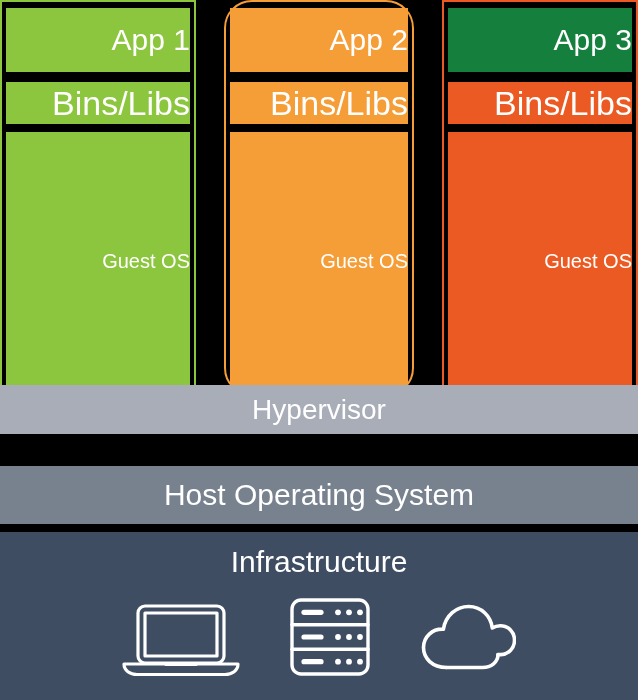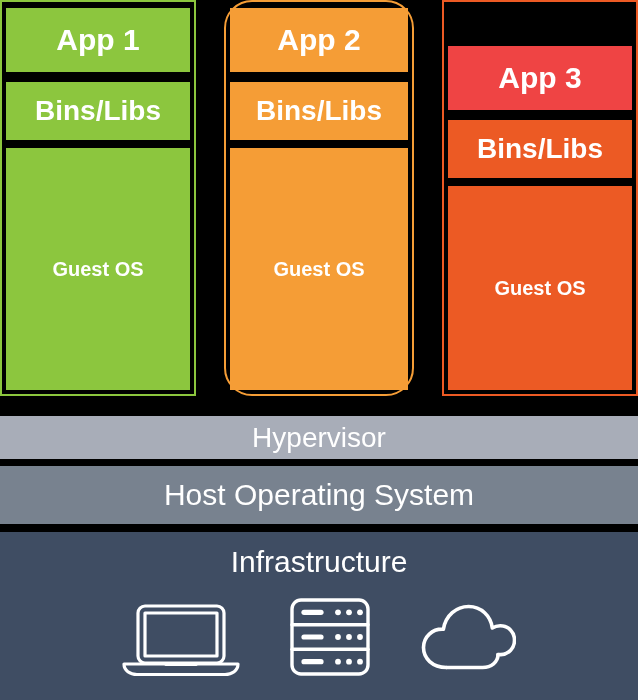--- a/index.html
+++ b/index.html
@@ -50,11 +50,10 @@
     box-sizing: border-box;
     display: flex;
     align-items: center;
-    justify-content: center;
+    justify-content: flex-end;
     color: #ffffff;
     text-align: center;
     line-height: 1;
-    font-weight: bold;
   }
 
   .blk-app {

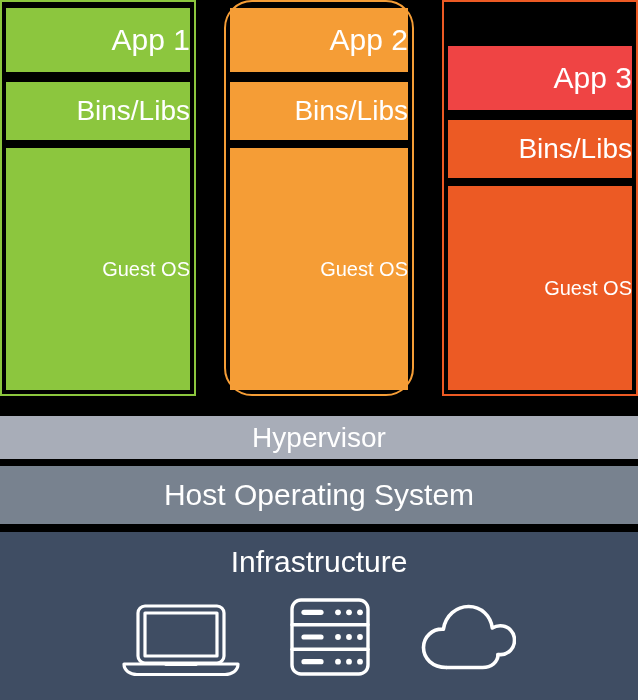--- a/index.html
+++ b/index.html
@@ -156,7 +156,7 @@
     </div>
 
     <div class="vm-column col-3" id="col3" style="border-color: rgb(236, 90, 36);">
-      <div class="vm-block blk-app" style="background: #ef4444; margin-top: 38px;">
+      <div class="vm-block blk-app" style="background: #15803d;">
         <span>App 3</span>
       </div>
       <div class="vm-block blk-bins" style="background: rgb(236, 90, 36);">

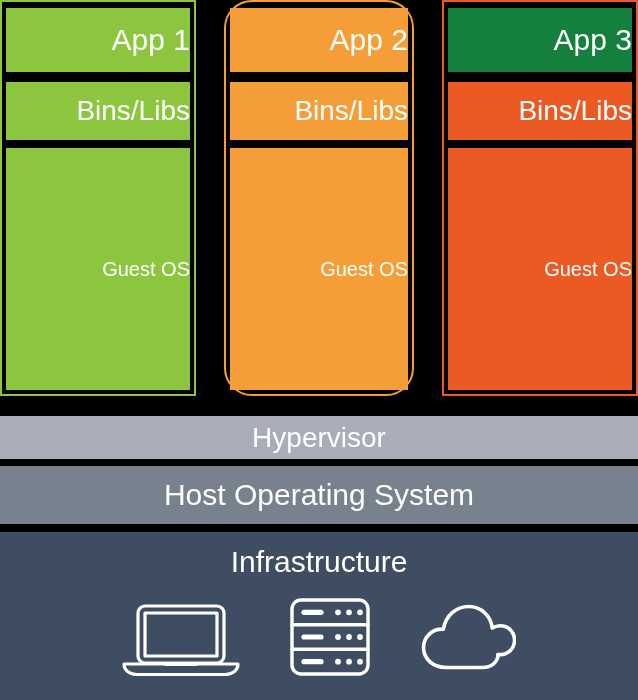--- a/index.html
+++ b/index.html
@@ -62,8 +62,8 @@
     margin-bottom: 10px;
   }
   .blk-bins {
-    height: 58px;
-    font-size: 28px;
+    height: 42px;
+    font-size: 34px;
     margin-bottom: 8px;
   }
   .blk-guest {

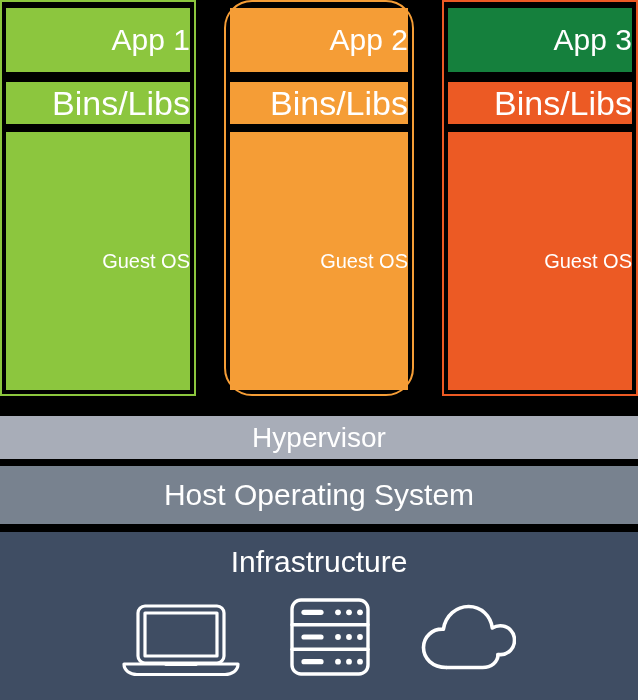--- a/index.html
+++ b/index.html
@@ -85,8 +85,8 @@
   }
 
   .layer-hypervisor {
-    top: 416px;
-    height: 43px;
+    top: 385px;
+    height: 49px;
     font-size: 28px;
   }
 

